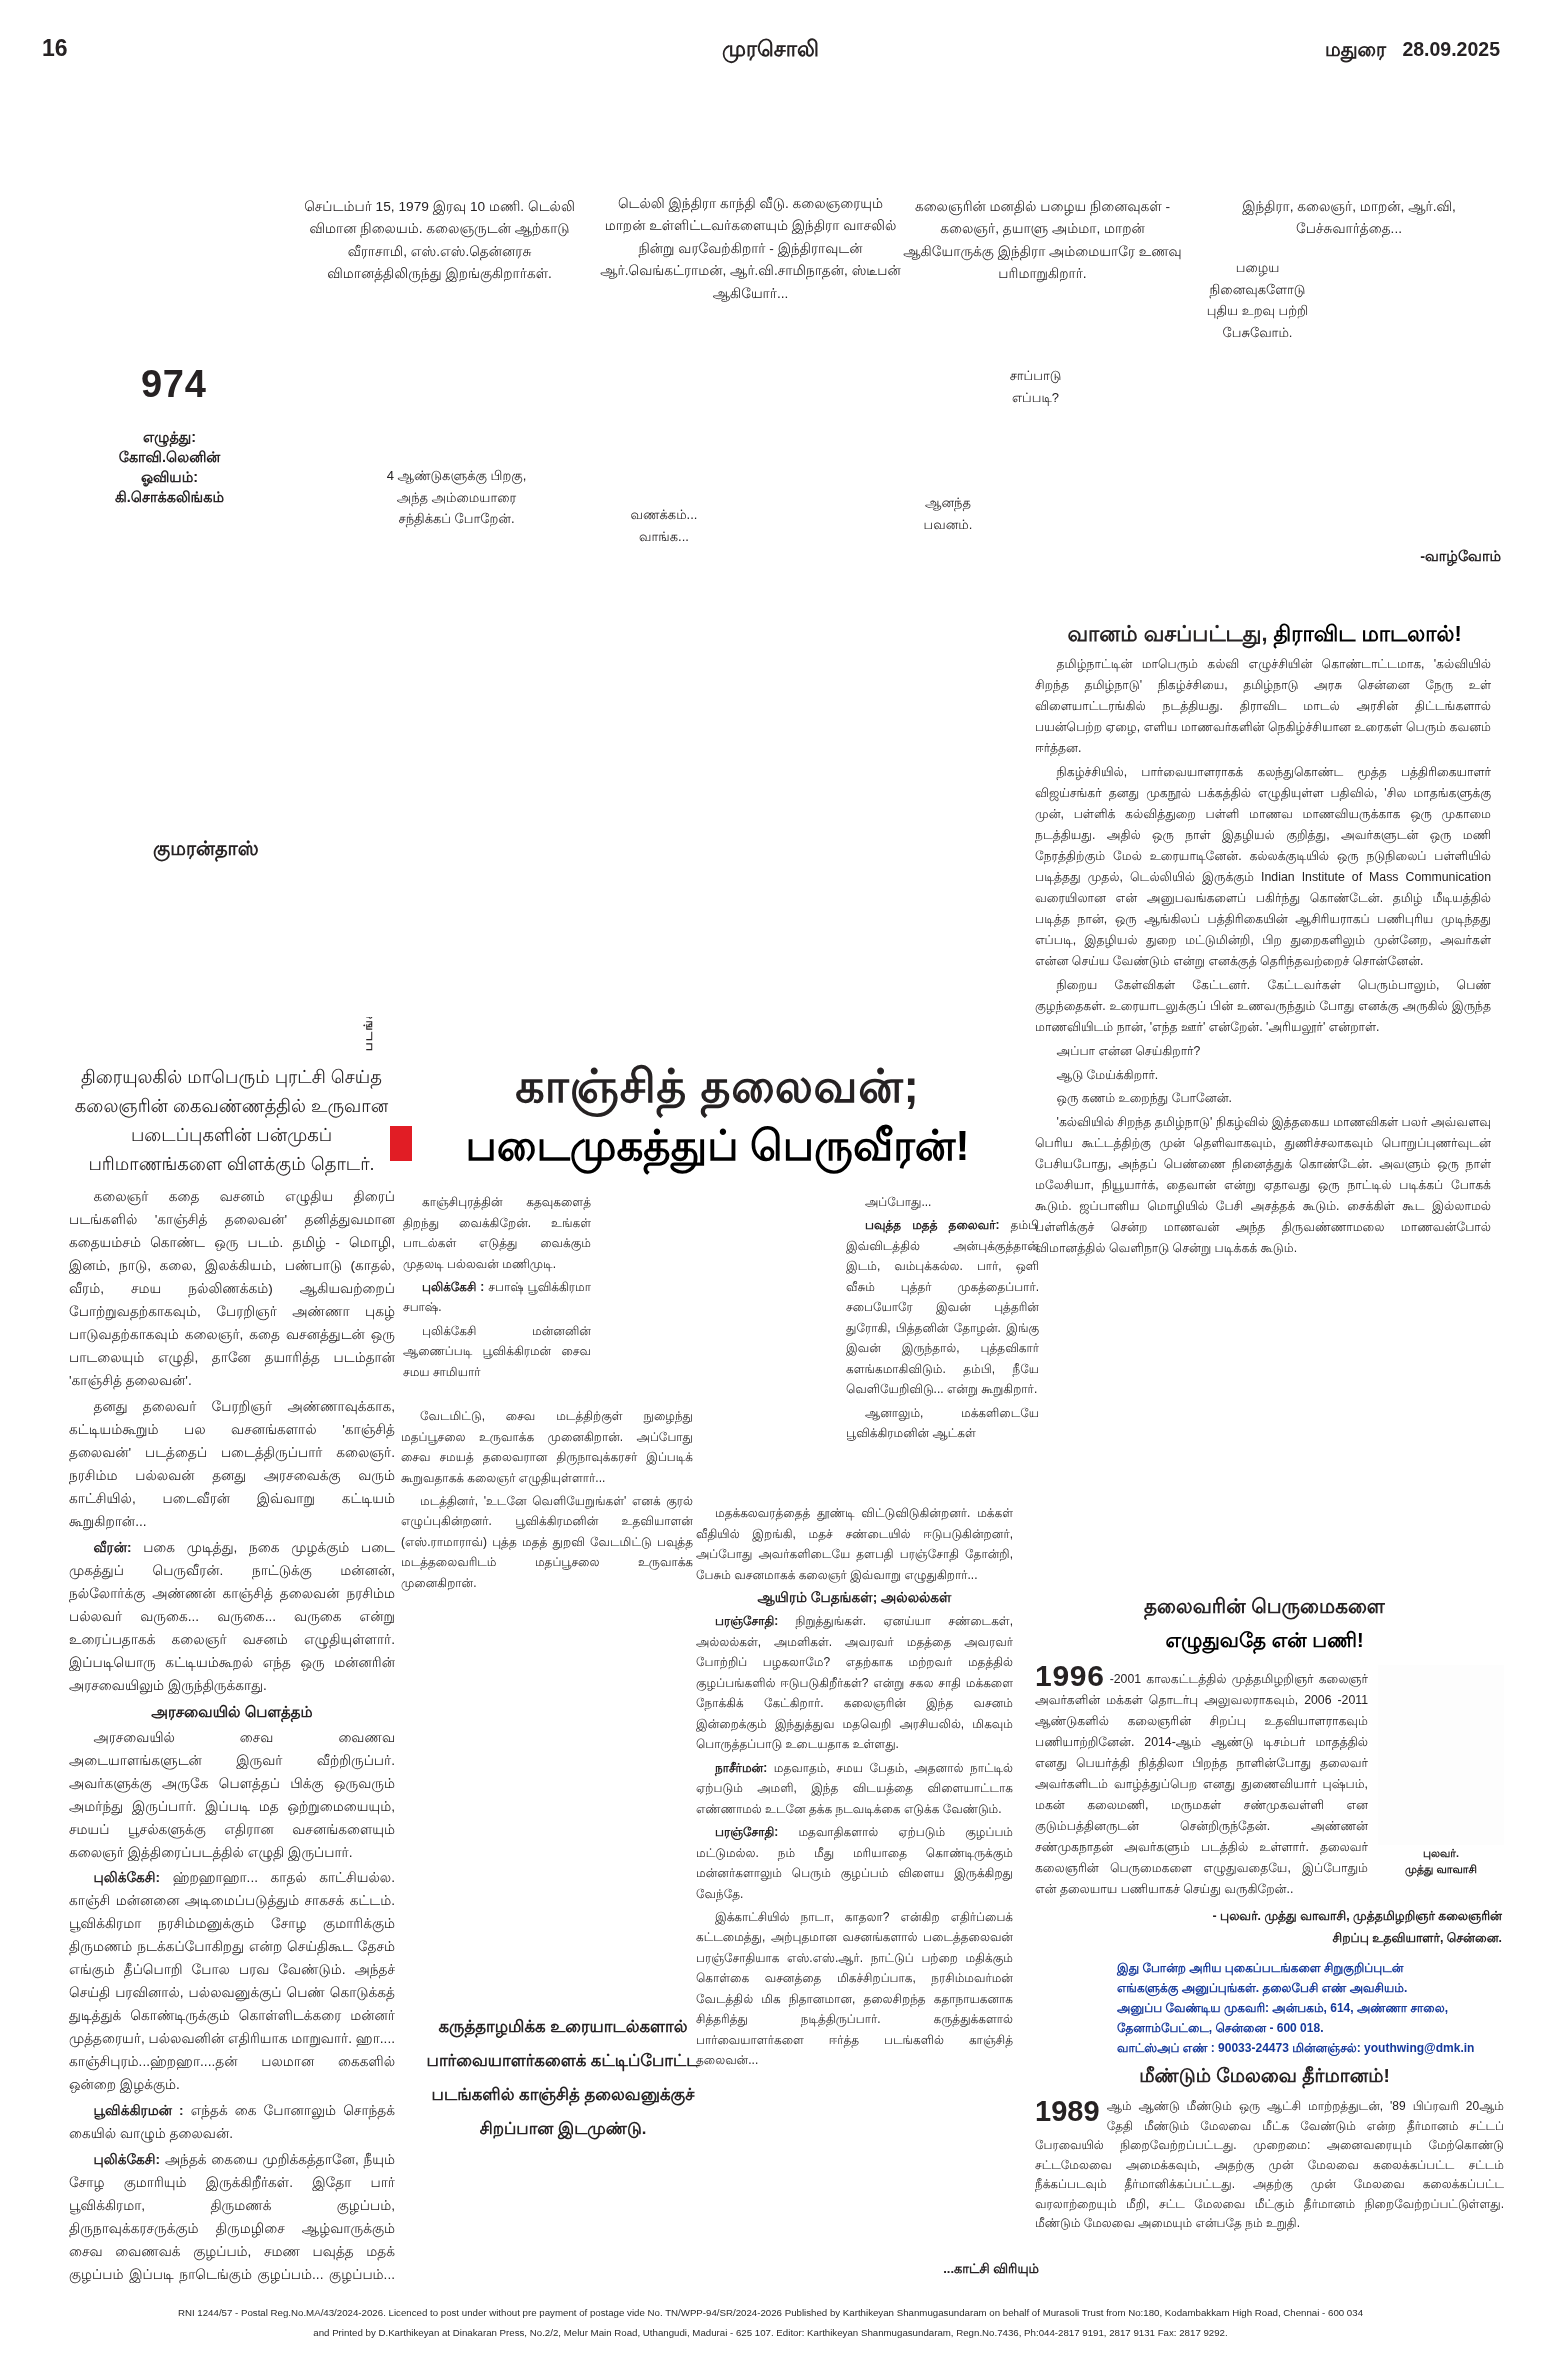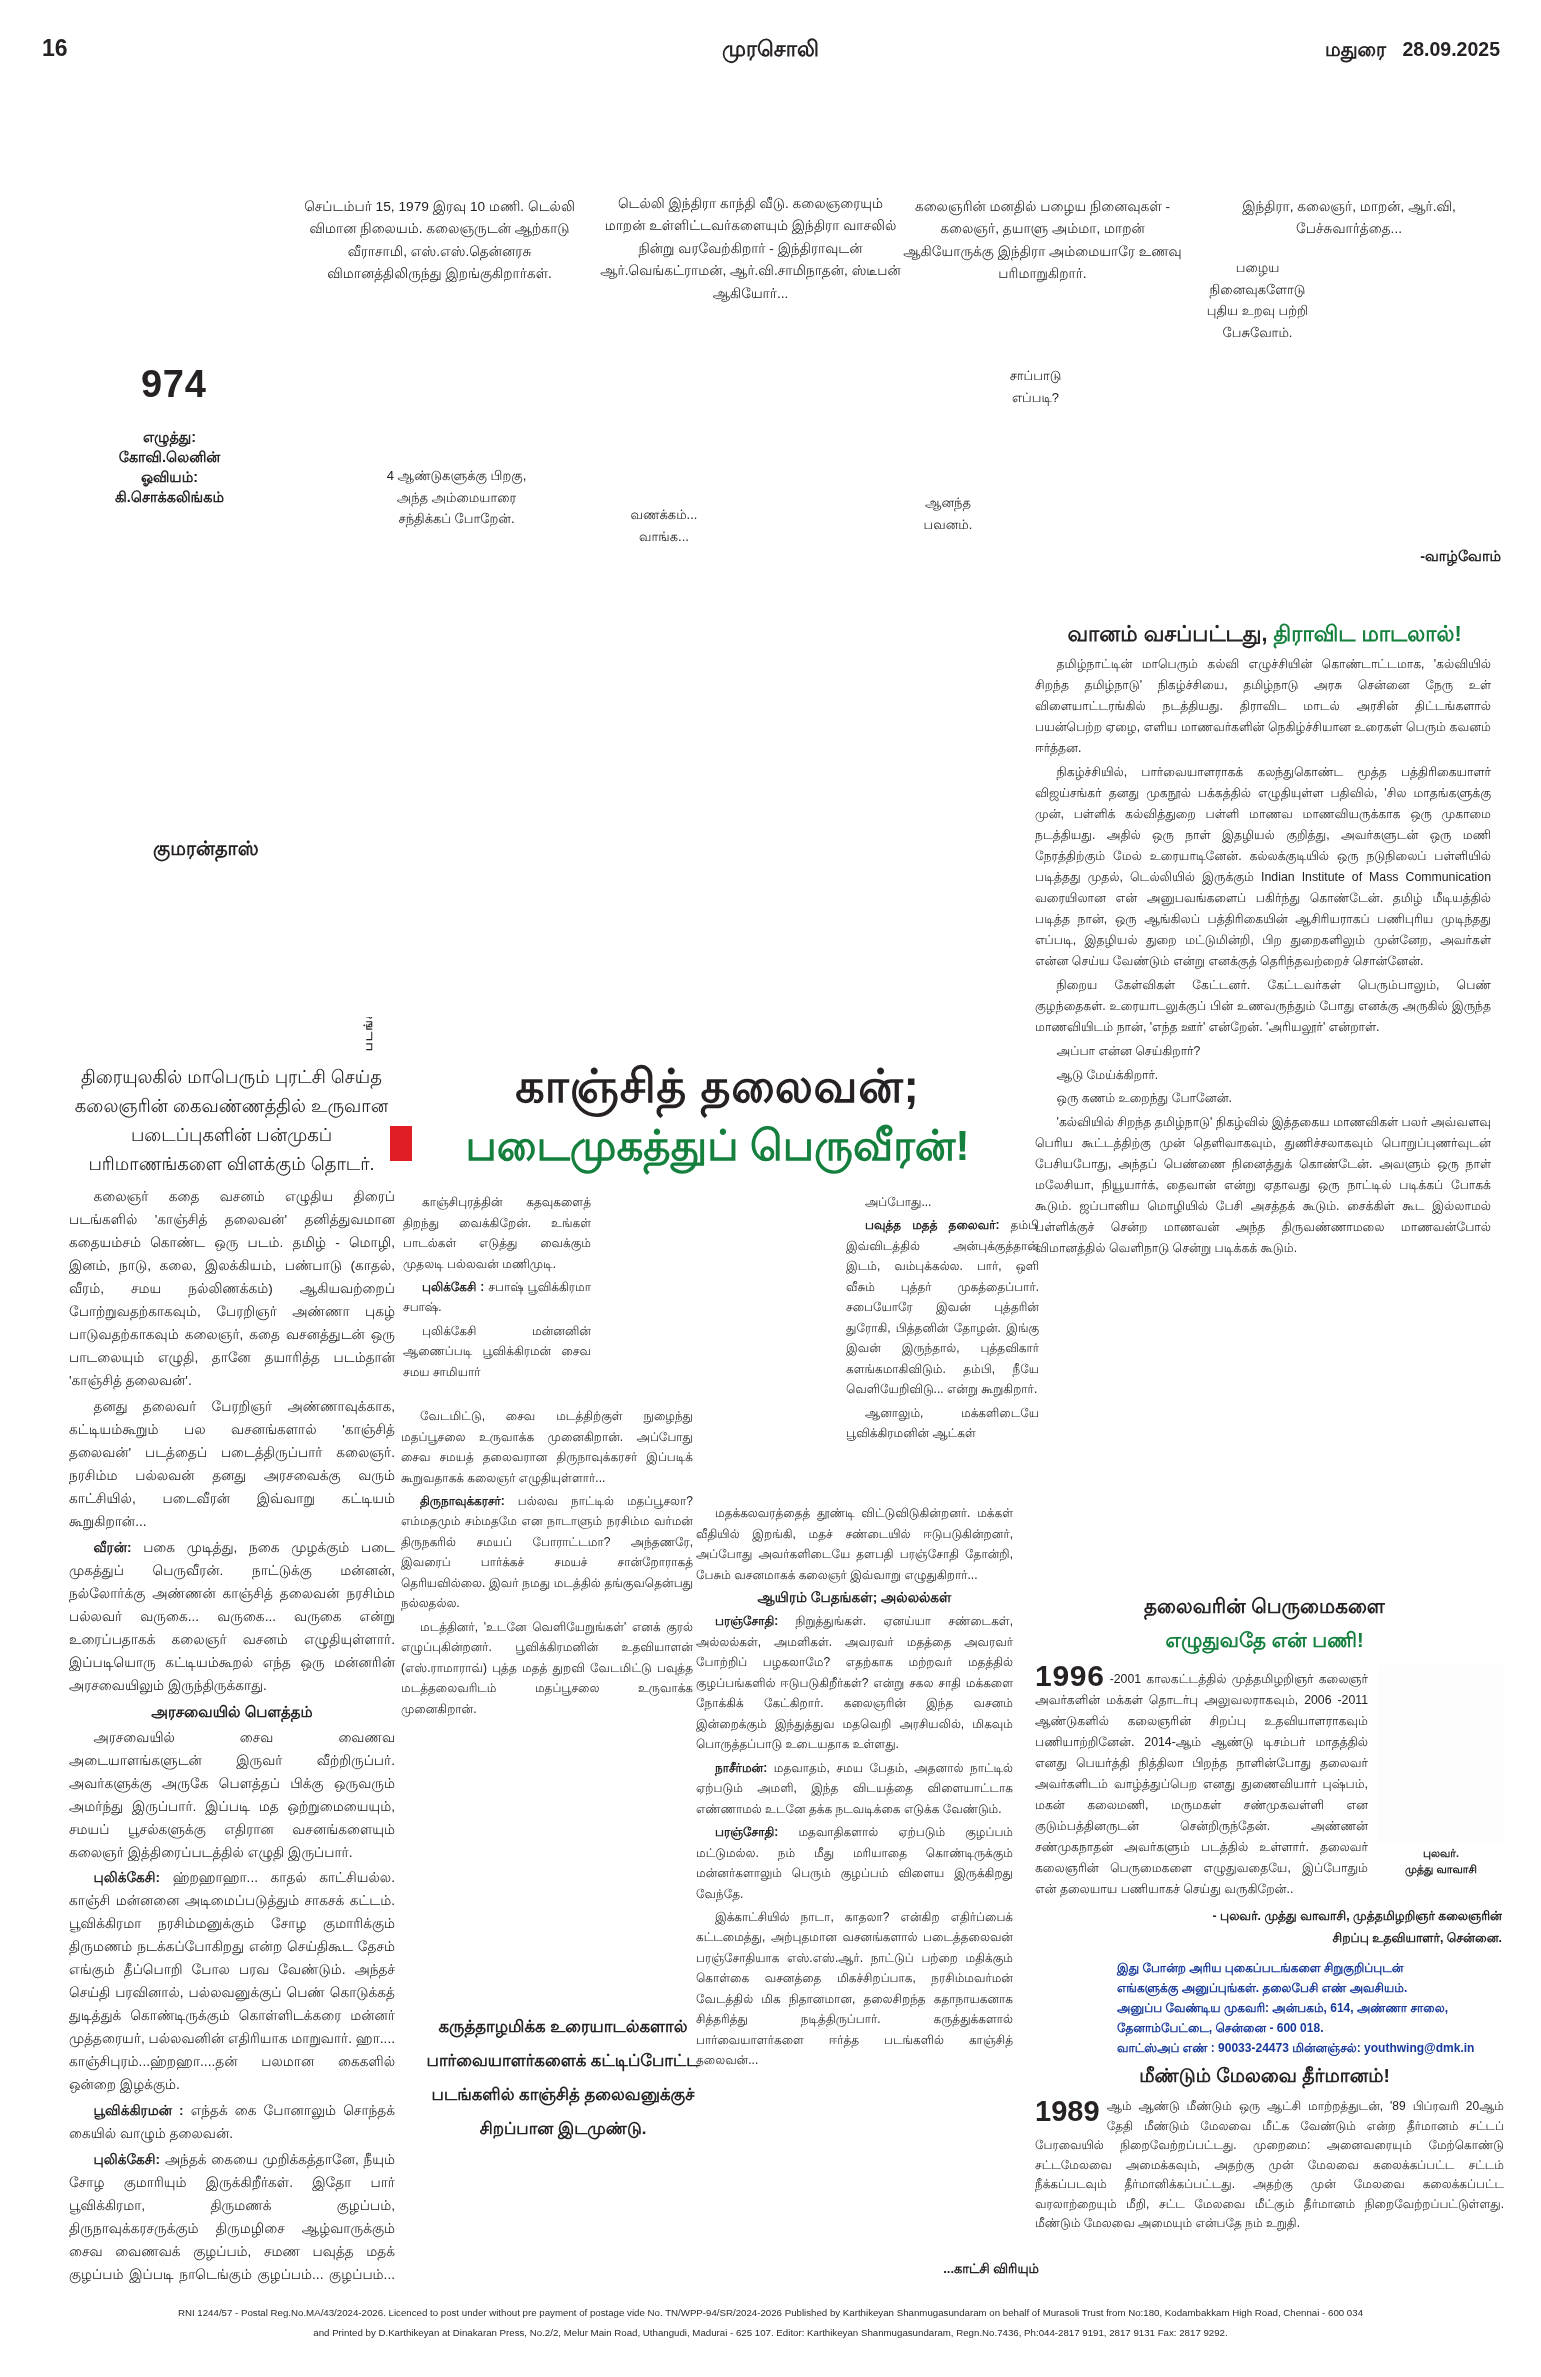--- a/index.html
+++ b/index.html
@@ -11,7 +11,7 @@
   .right{text-align:right;}
   .just{text-align:justify;}
   .pre{white-space:pre-line;}
-  .red{color:#15803d;}
+  .red{color:#000000;}
   
   .hdr{font-weight:bold;}
   

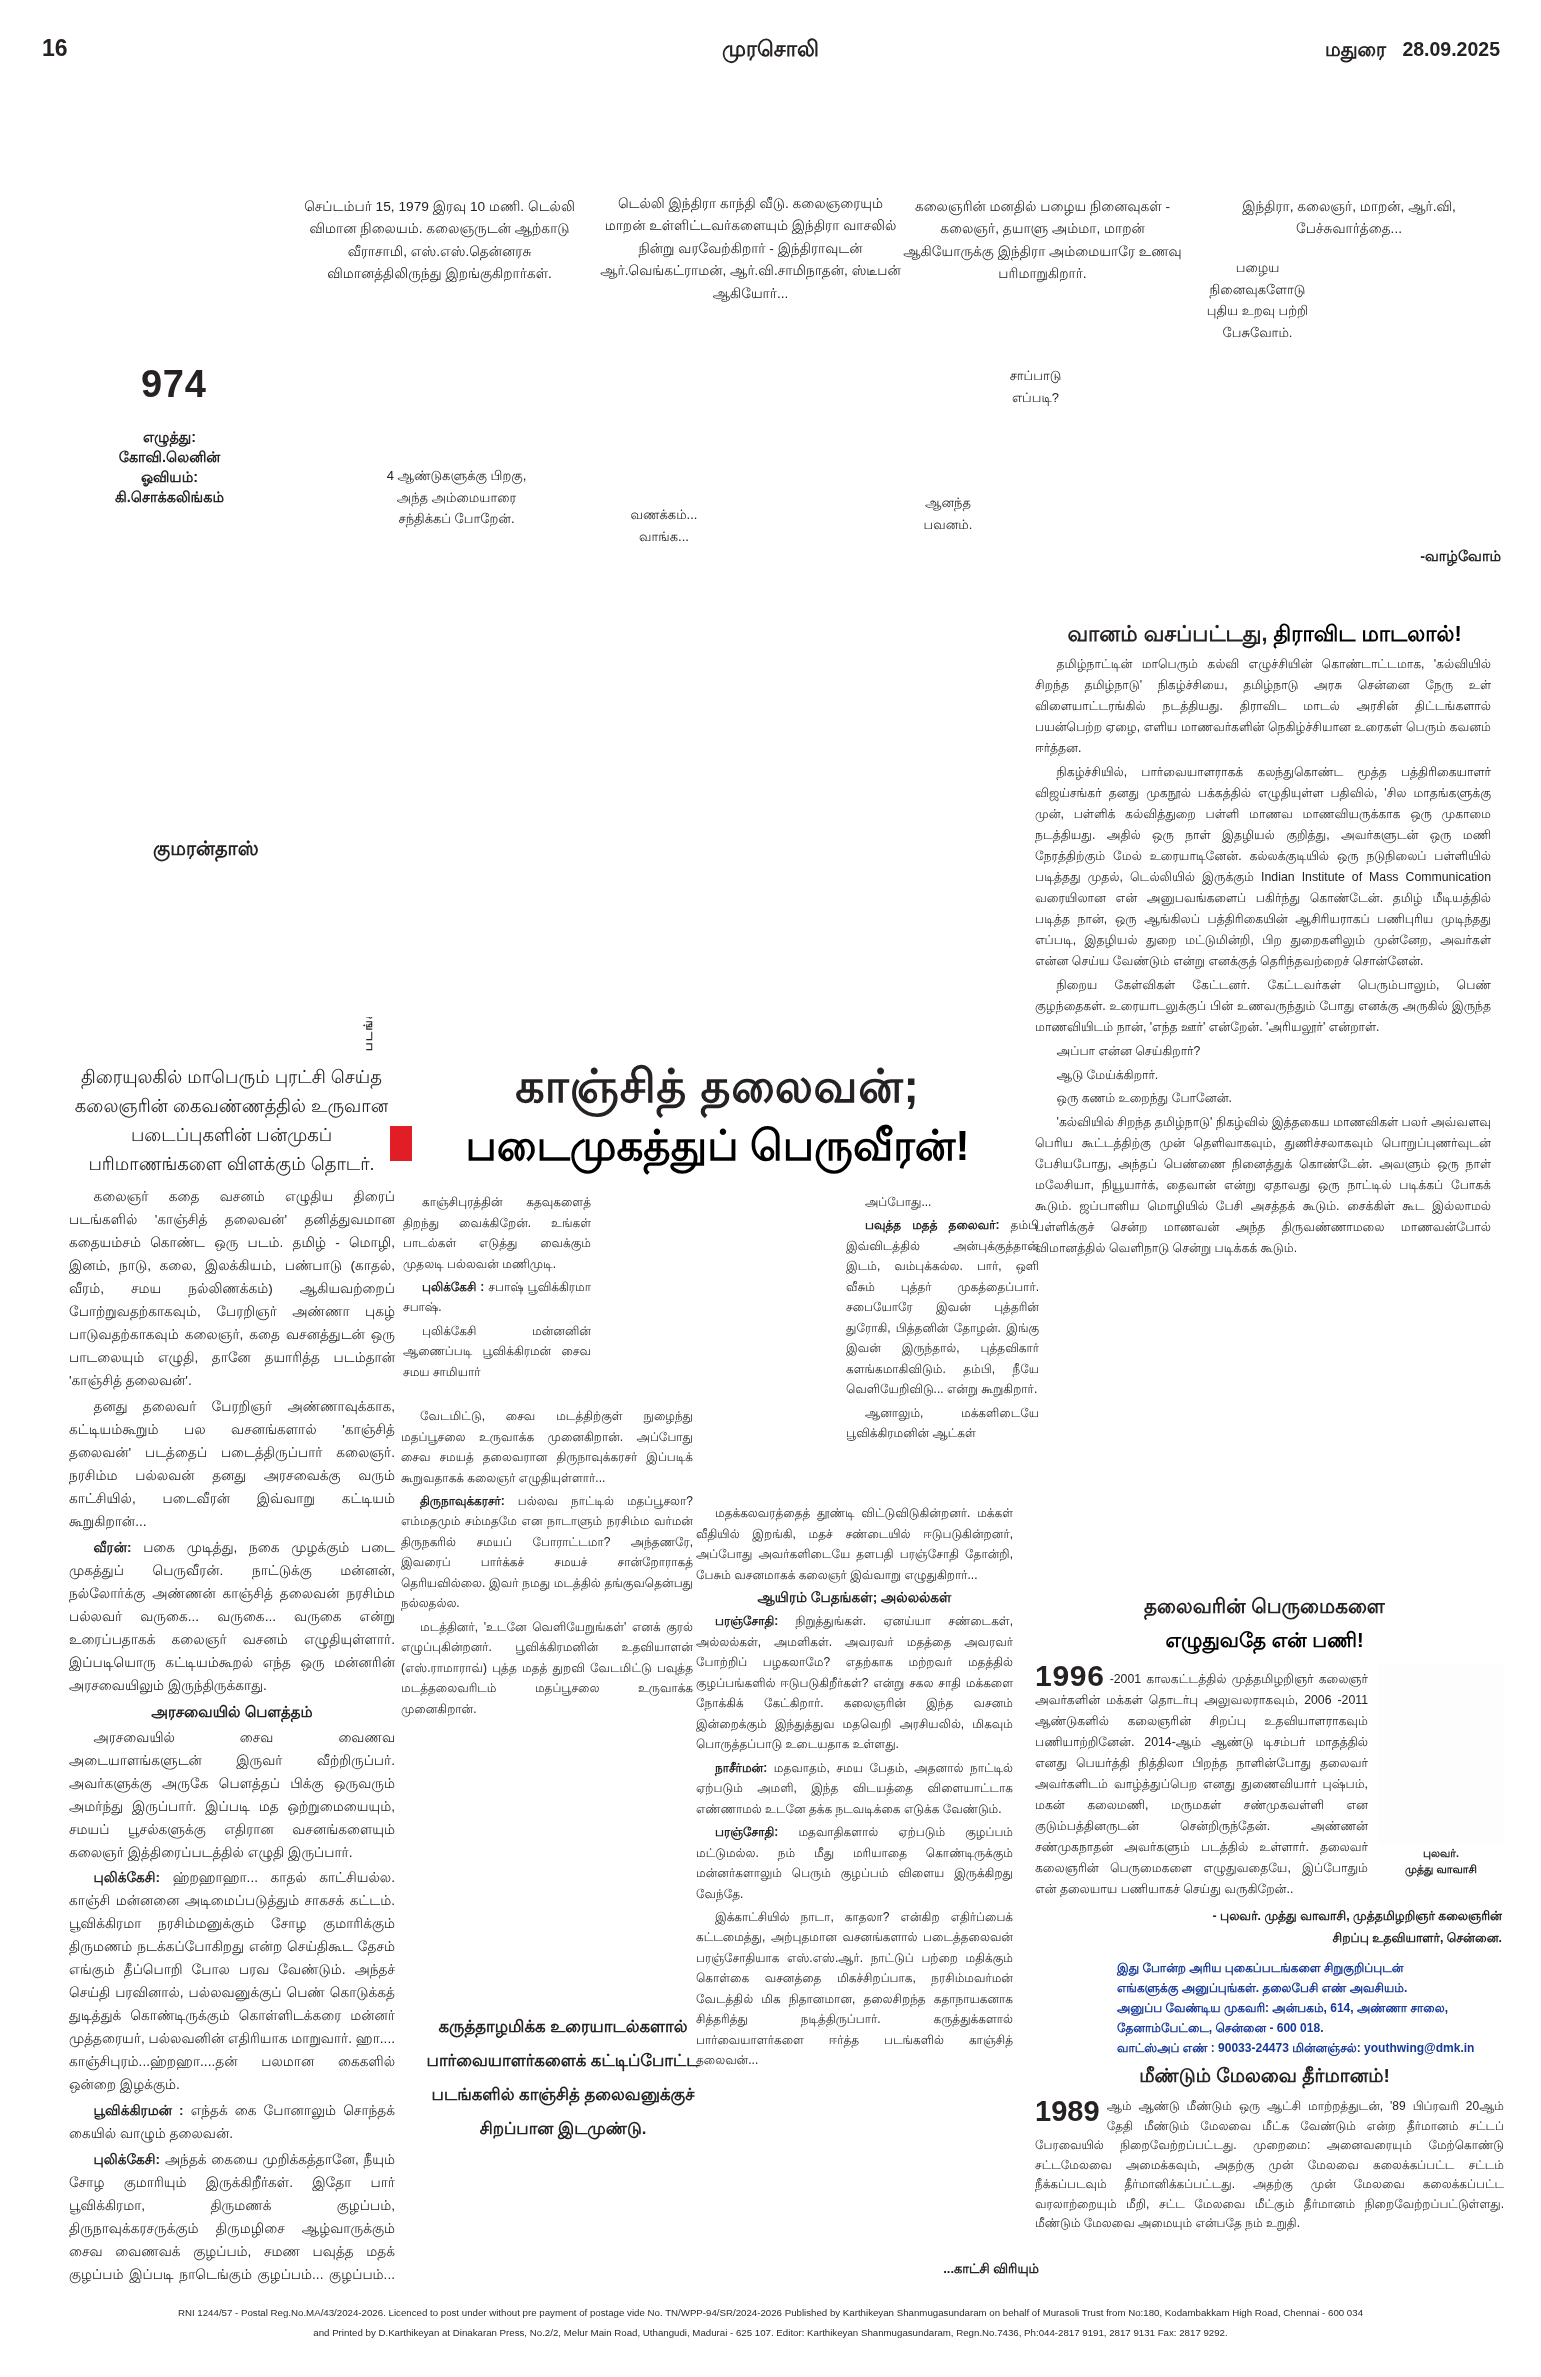--- a/index.html
+++ b/index.html
@@ -143,7 +143,6 @@
 
   <div class="abs just colbody cS" style="left:401px;top:1406px;width:292px;height:451px;">
     <p><b></b> <span>வேடமிட்டு, சைவ மடத்திற்குள் நுழைந்து மதப்பூசலை உருவாக்க முனைகிறான். அப்போது சைவ சமயத் தலைவரான திருநாவுக்கரசர் இப்படிக் கூறுவதாகக் கலைஞர் எழுதியுள்ளார்...</span></p>
-    <p><b>திருநாவுக்கரசர்:</b> <span>பல்லவ நாட்டில் மதப்பூசலா? எம்மதமும் சம்மதமே என நாடாளும் நரசிம்ம வர்மன் திருநகரில் சமயப் போராட்டமா? அந்தணரே, இவரைப் பார்க்கச் சமயச் சான்றோராகத் தெரியவில்லை. இவர் நமது மடத்தில் தங்குவதென்பது நல்லதல்ல.</span></p>
     <p><b></b> <span>மடத்தினர், 'உடனே வெளியேறுங்கள்' எனக் குரல் எழுப்புகின்றனர். பூவிக்கிரமனின் உதவியாளன் (எஸ்.ராமாராவ்) புத்த மதத் துறவி வேடமிட்டு பவுத்த மடத்தலைவரிடம் மதப்பூசலை உருவாக்க முனைகிறான்.</span></p>
   </div>
 

